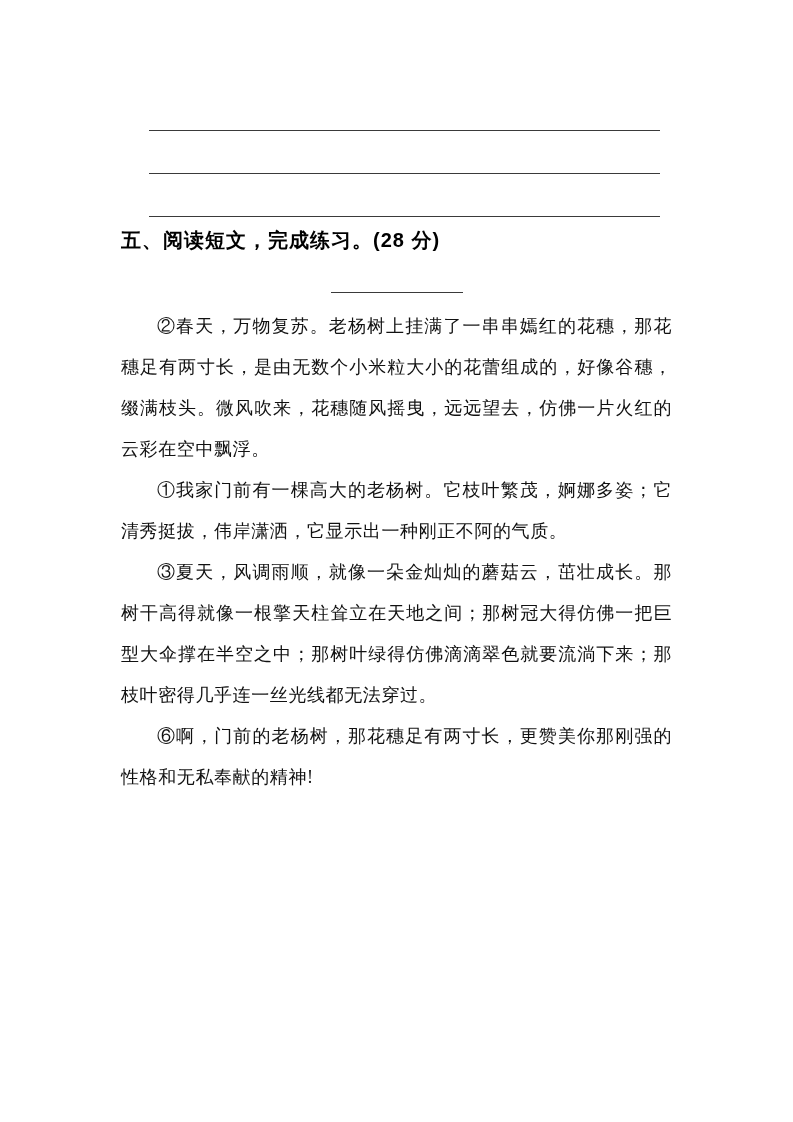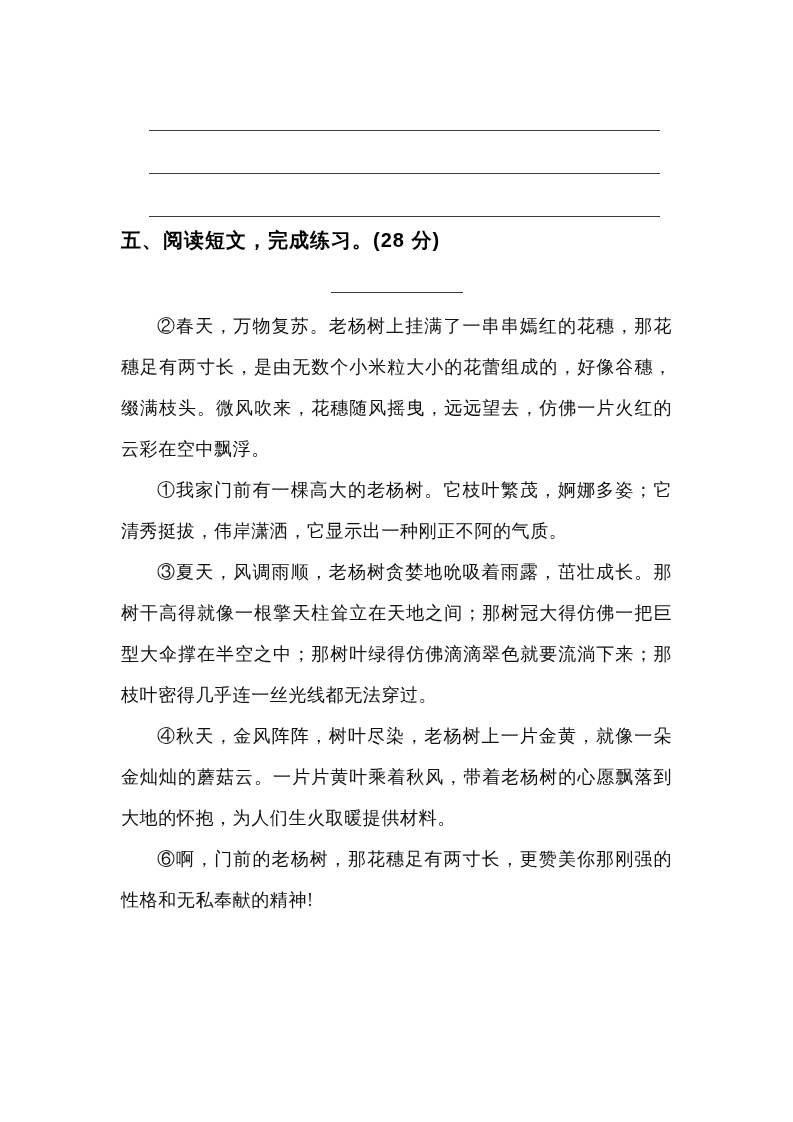--- a/index.html
+++ b/index.html
@@ -79,7 +79,7 @@
   <div class="passage">
     <p>②春天，万物复苏。老杨树上挂满了一串串嫣红的花穗，那花穗足有两寸长，是由无数个小米粒大小的花蕾组成的，好像谷穗，缀满枝头。微风吹来，花穗随风摇曳，远远望去，仿佛一片火红的云彩在空中飘浮。</p>
     <p>①我家门前有一棵高大的老杨树。它枝叶繁茂，婀娜多姿；它清秀挺拔，伟岸潇洒，它显示出一种刚正不阿的气质。</p>
-    <p>③夏天，风调雨顺，老杨树贪婪地吮吸着雨露，茁壮成长。那树干高得就像一根擎天柱耸立在天地之间；那树冠大得仿佛一把巨型大伞撑在半空之中；那树叶绿得仿佛滴滴翠色就要流淌下来；那枝叶密得几乎连一丝光线都无法穿过。</p>
+    <p>③夏天，风调雨顺，就像一朵金灿灿的蘑菇云，茁壮成长。那树干高得就像一根擎天柱耸立在天地之间；那树冠大得仿佛一把巨型大伞撑在半空之中；那树叶绿得仿佛滴滴翠色就要流淌下来；那枝叶密得几乎连一丝光线都无法穿过。</p>
     <p>④秋天，金风阵阵，树叶尽染，老杨树上一片金黄，就像一朵金灿灿的蘑菇云。一片片黄叶乘着秋风，带着老杨树的心愿飘落到大地的怀抱，为人们生火取暖提供材料。</p>
     <p>⑥啊，门前的老杨树，那花穗足有两寸长，更赞美你那刚强的性格和无私奉献的精神!</p>
   </div>

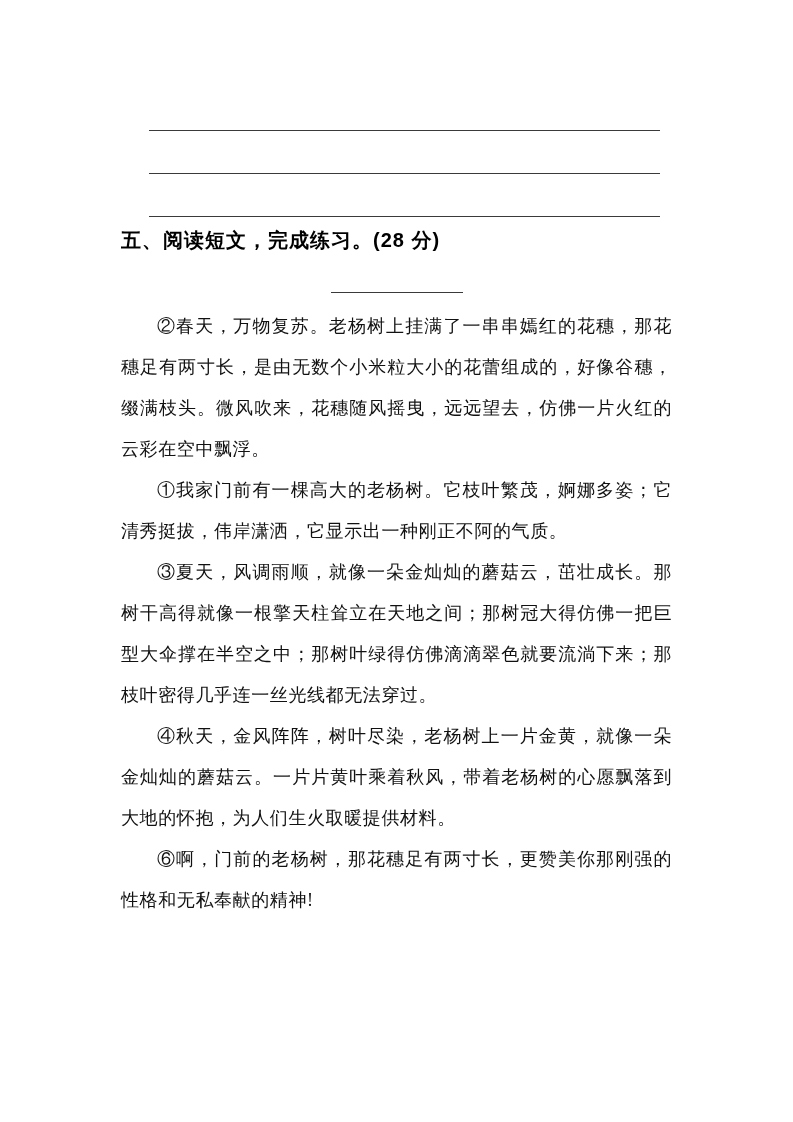--- a/index.html
+++ b/index.html
@@ -80,7 +80,6 @@
     <p>②春天，万物复苏。老杨树上挂满了一串串嫣红的花穗，那花穗足有两寸长，是由无数个小米粒大小的花蕾组成的，好像谷穗，缀满枝头。微风吹来，花穗随风摇曳，远远望去，仿佛一片火红的云彩在空中飘浮。</p>
     <p>①我家门前有一棵高大的老杨树。它枝叶繁茂，婀娜多姿；它清秀挺拔，伟岸潇洒，它显示出一种刚正不阿的气质。</p>
     <p>③夏天，风调雨顺，就像一朵金灿灿的蘑菇云，茁壮成长。那树干高得就像一根擎天柱耸立在天地之间；那树冠大得仿佛一把巨型大伞撑在半空之中；那树叶绿得仿佛滴滴翠色就要流淌下来；那枝叶密得几乎连一丝光线都无法穿过。</p>
-    <p>④秋天，金风阵阵，树叶尽染，老杨树上一片金黄，就像一朵金灿灿的蘑菇云。一片片黄叶乘着秋风，带着老杨树的心愿飘落到大地的怀抱，为人们生火取暖提供材料。</p>
     <p>⑥啊，门前的老杨树，那花穗足有两寸长，更赞美你那刚强的性格和无私奉献的精神!</p>
   </div>
 

